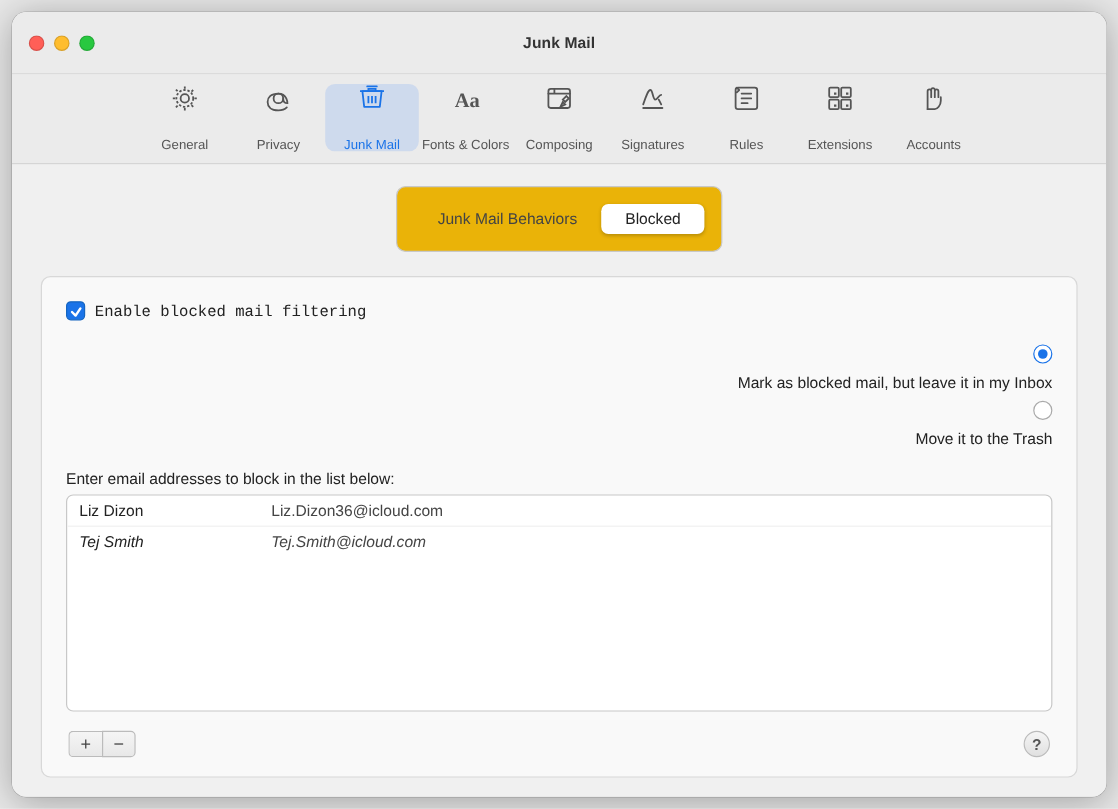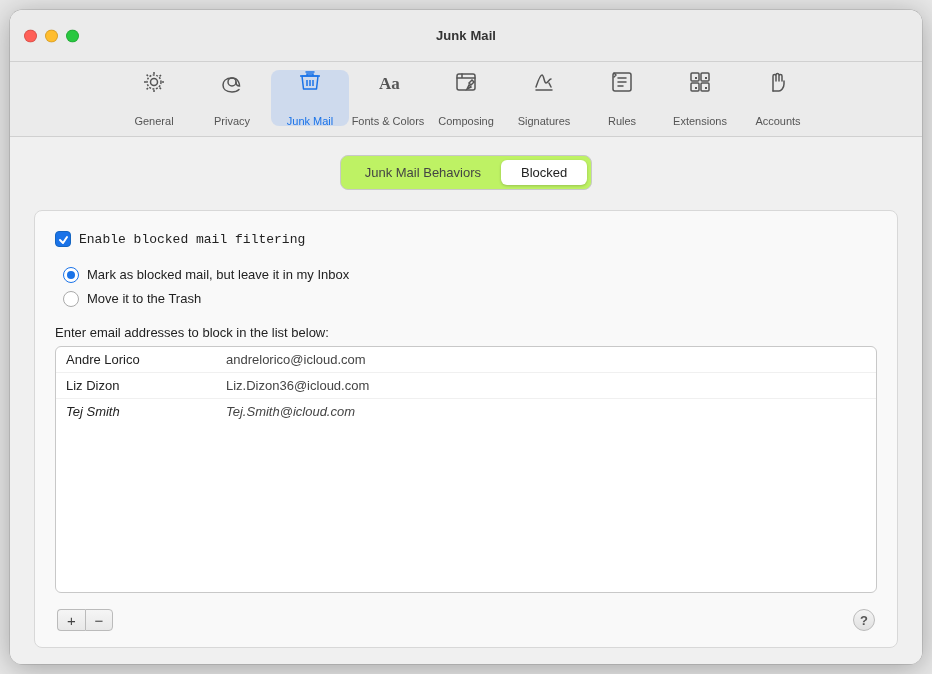--- a/index.html
+++ b/index.html
@@ -145,9 +145,9 @@
     .segmented-control {
       display: flex;
       align-self: center;
-      background: #bef264;
+      background: #eab308;
       border-radius: 8px;
-      padding: 4px;
+      padding: 14px;
       margin-bottom: 20px;
       border: 1px solid #c8c8c8;
     }

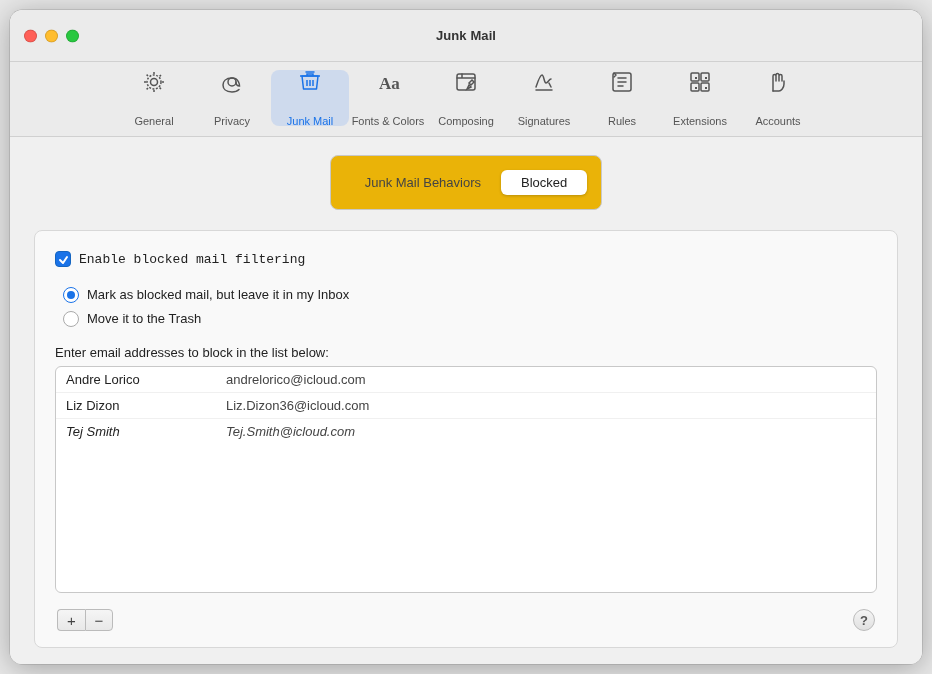--- a/index.html
+++ b/index.html
@@ -232,9 +232,10 @@
 
     .radio-row {
       display: flex;
-      align-items: flex-start;
+      align-items: flex-end;
       gap: 8px;
       cursor: pointer;
+      flex-direction: column;
     }
 
     .radio-outer {

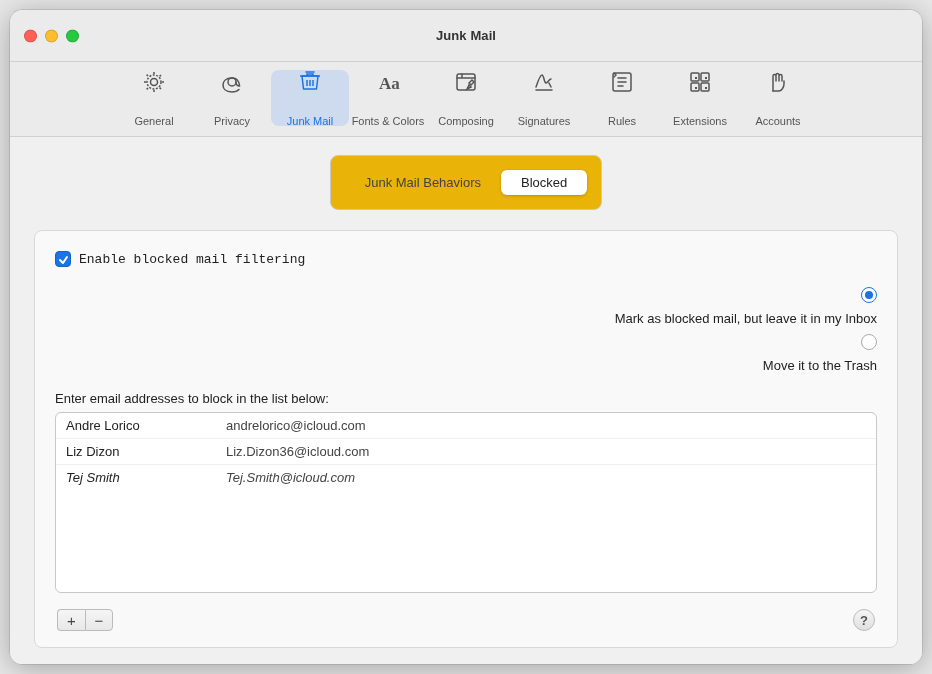--- a/index.html
+++ b/index.html
@@ -514,10 +514,6 @@
 
       <div class="email-list-container">
         <div class="email-row">
-          <span class="email-name">Andre Lorico</span>
-          <span class="email-addr">andrelorico@icloud.com</span>
-        </div>
-        <div class="email-row">
           <span class="email-name">Liz Dizon</span>
           <span class="email-addr">Liz.Dizon36@icloud.com</span>
         </div>

